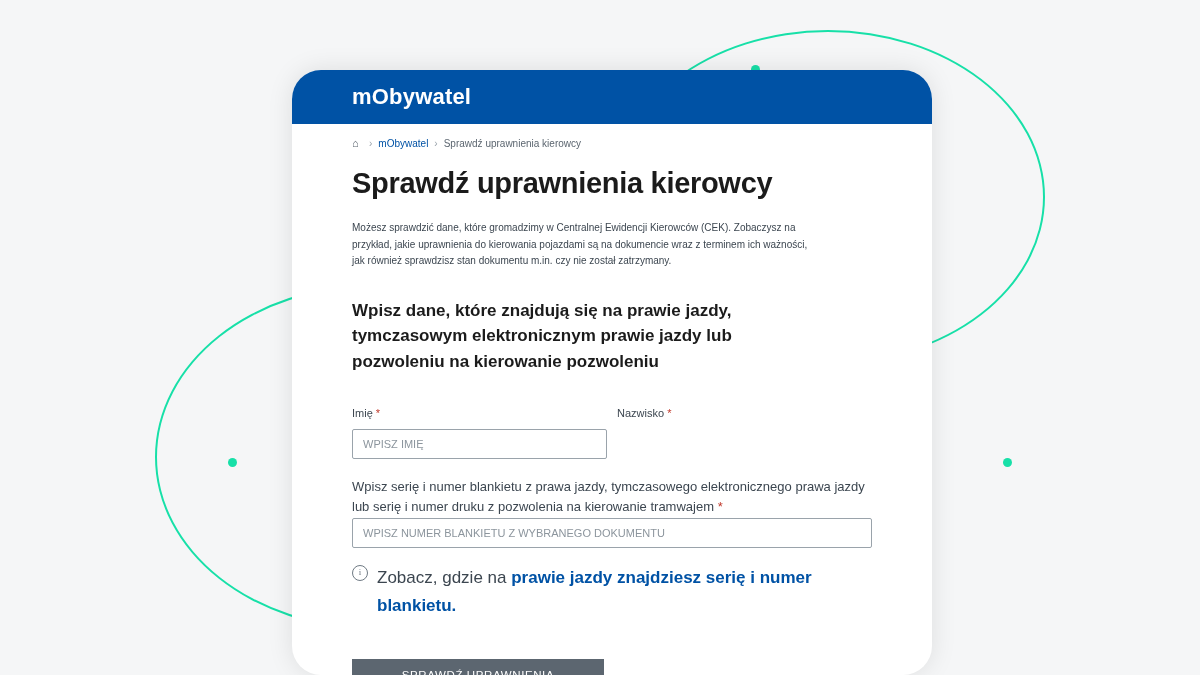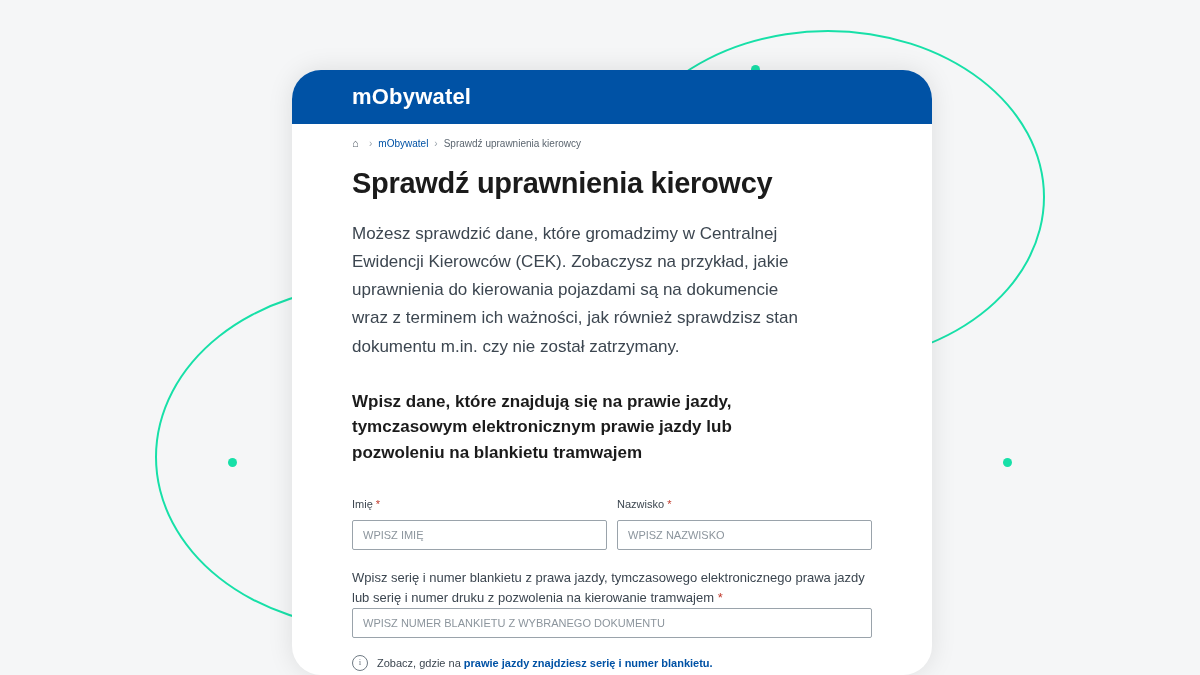--- a/index.html
+++ b/index.html
@@ -111,7 +111,7 @@
   }
 
   p.intro {
-    font-size: 17px;
+    font-size: 10px;
     line-height: 1.65;
     color: #3c4650;
     margin: 0 0 28px 0;

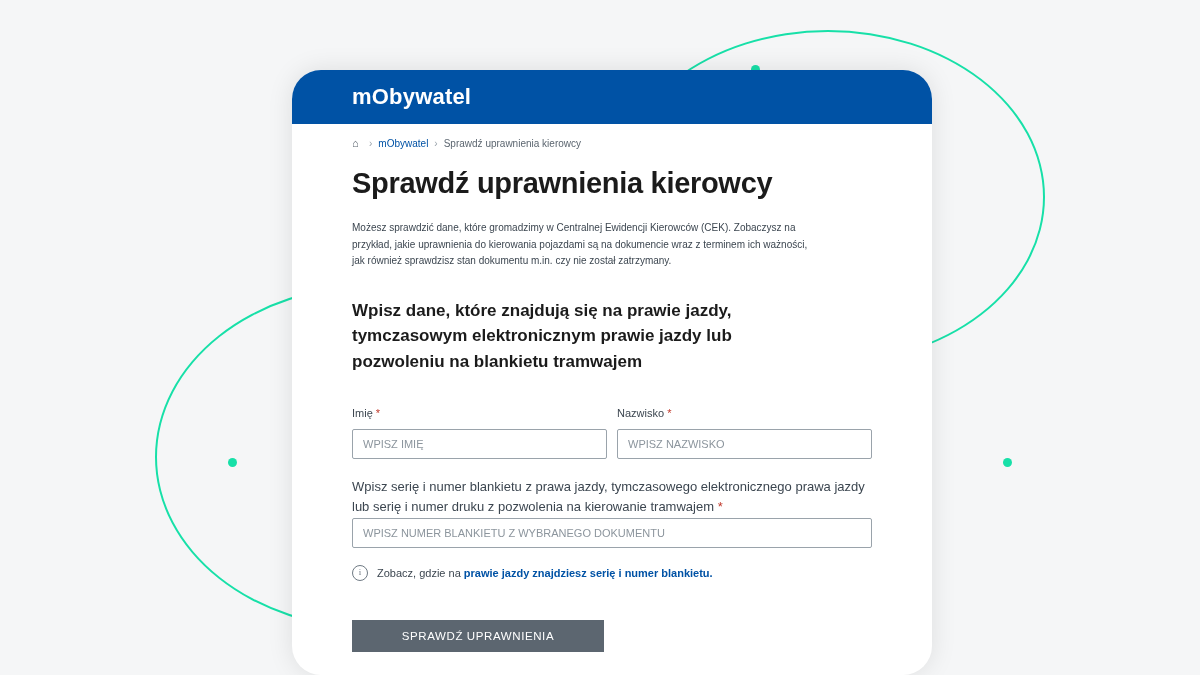--- a/index.html
+++ b/index.html
@@ -238,7 +238,7 @@
 
     <p class="intro">Możesz sprawdzić dane, które gromadzimy w Centralnej Ewidencji Kierowców (CEK). Zobaczysz na przykład, jakie uprawnienia do kierowania pojazdami są na dokumencie wraz z terminem ich ważności, jak również sprawdzisz stan dokumentu m.in. czy nie został zatrzymany.</p>
 
-    <h2 class="form-heading">Wpisz dane, które znajdują się na prawie jazdy, tymczasowym elektronicznym prawie jazdy lub pozwoleniu na blankietu tramwajem</h2>
+    <h2 class="form-heading">Wpisz dane, które znajdują się na prawie jazdy, tymczasowym elektronicznym prawie jazdy lub pozwoleniu na kierowanie pozwoleniu</h2>
 
     <form>
 

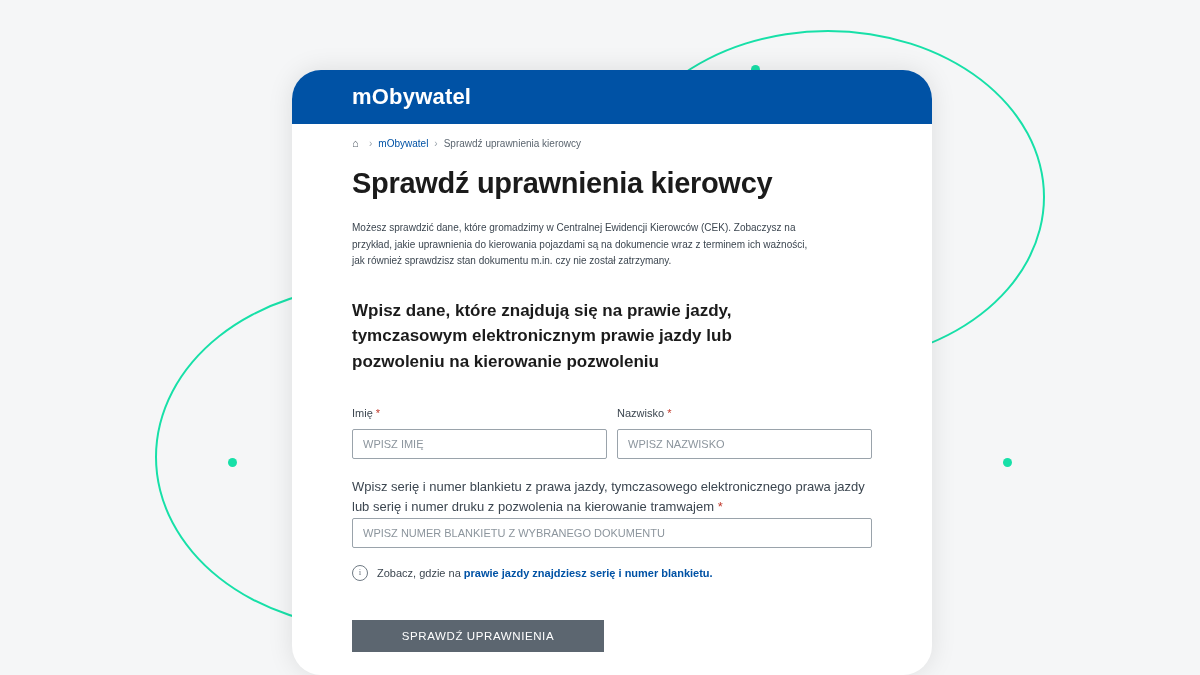--- a/index.html
+++ b/index.html
@@ -255,7 +255,6 @@
             <span>Nazwisko</span>
             <span class="req">*</span>
           </label>
-          <input class="text-input" type="text" placeholder="WPISZ NAZWISKO" style="">
         </div>
       </div>
 

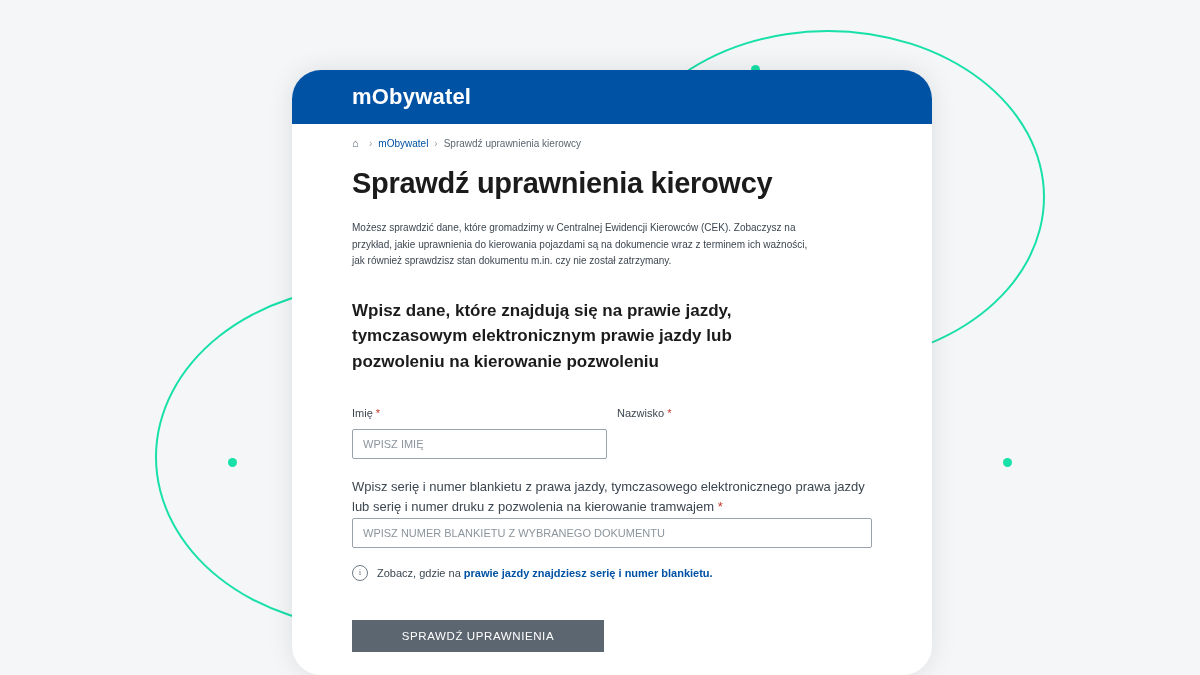--- a/index.html
+++ b/index.html
@@ -188,7 +188,7 @@
     font-family: "Liberation Serif", serif;
     margin-top: 1px;
   }
-  .info-lines { font-size: 11px; line-height: 1.7; color: #3c4650; }
+  .info-lines { font-size: 17px; line-height: 1.7; color: #3c4650; }
   .info-lines a {
     color: #0052a5;
     font-weight: bold;

